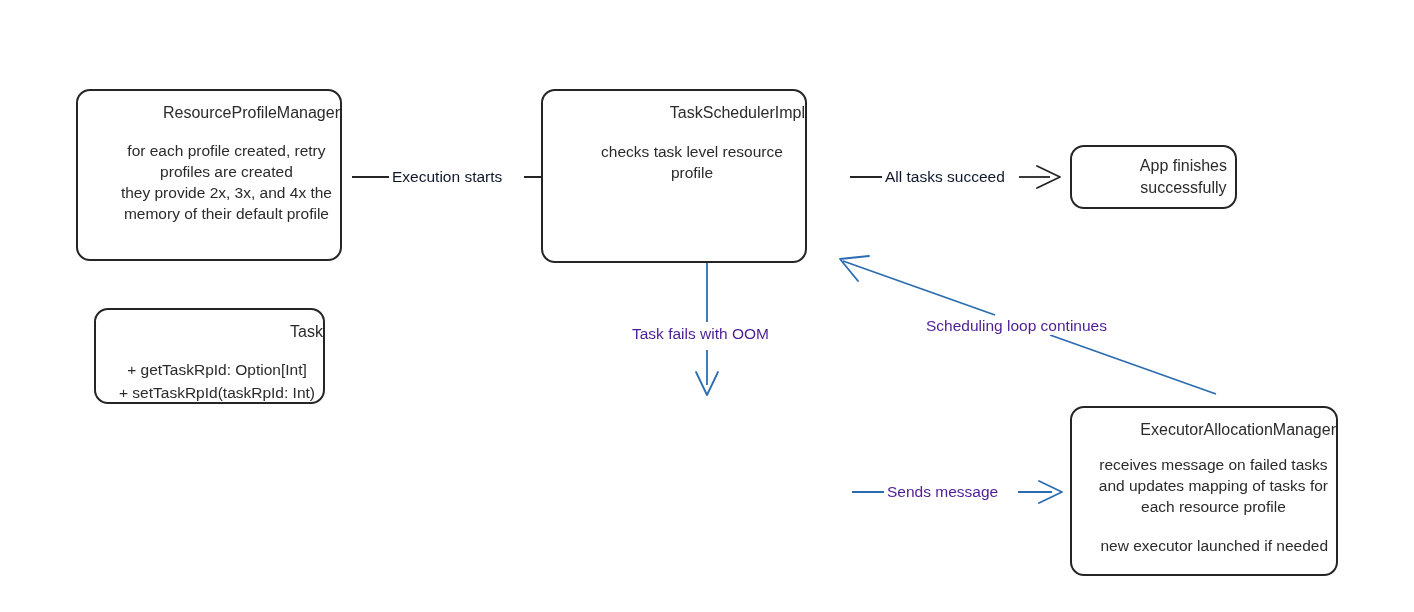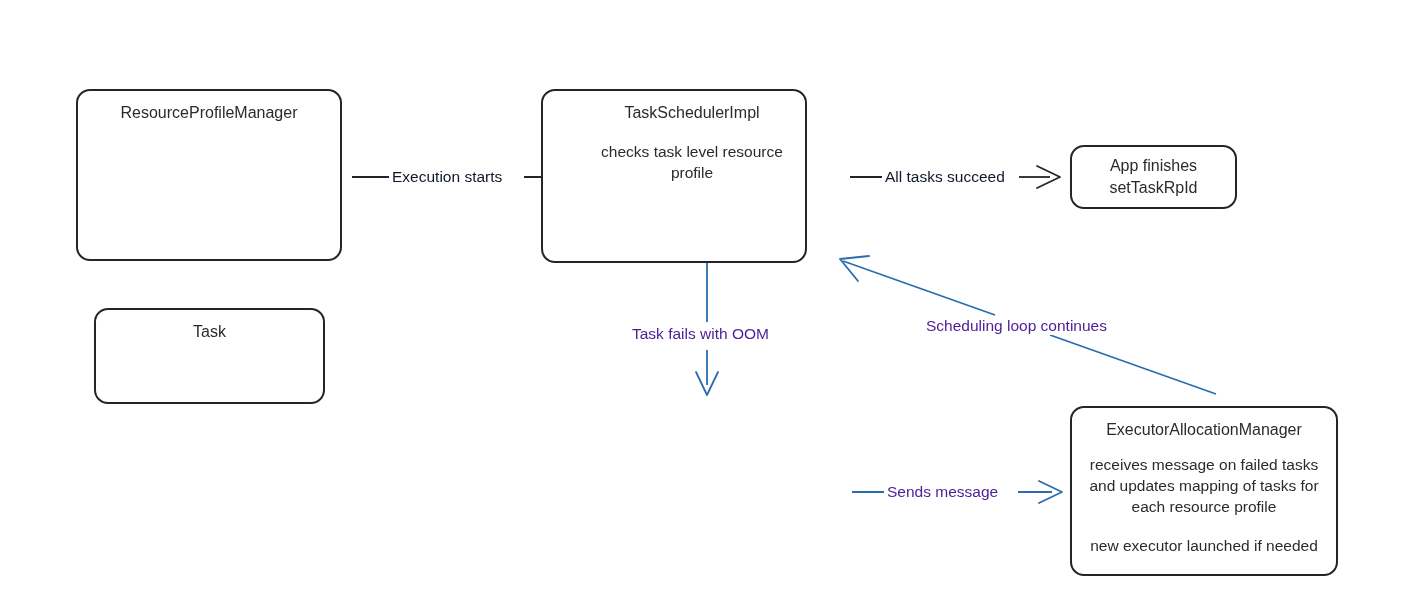--- a/index.html
+++ b/index.html
@@ -33,7 +33,7 @@
     background: #ffffff;
     display: flex;
     flex-direction: column;
-    align-items: center;
+    align-items: flex-end;
     color: #2b2b2b;
     overflow: hidden;
   }

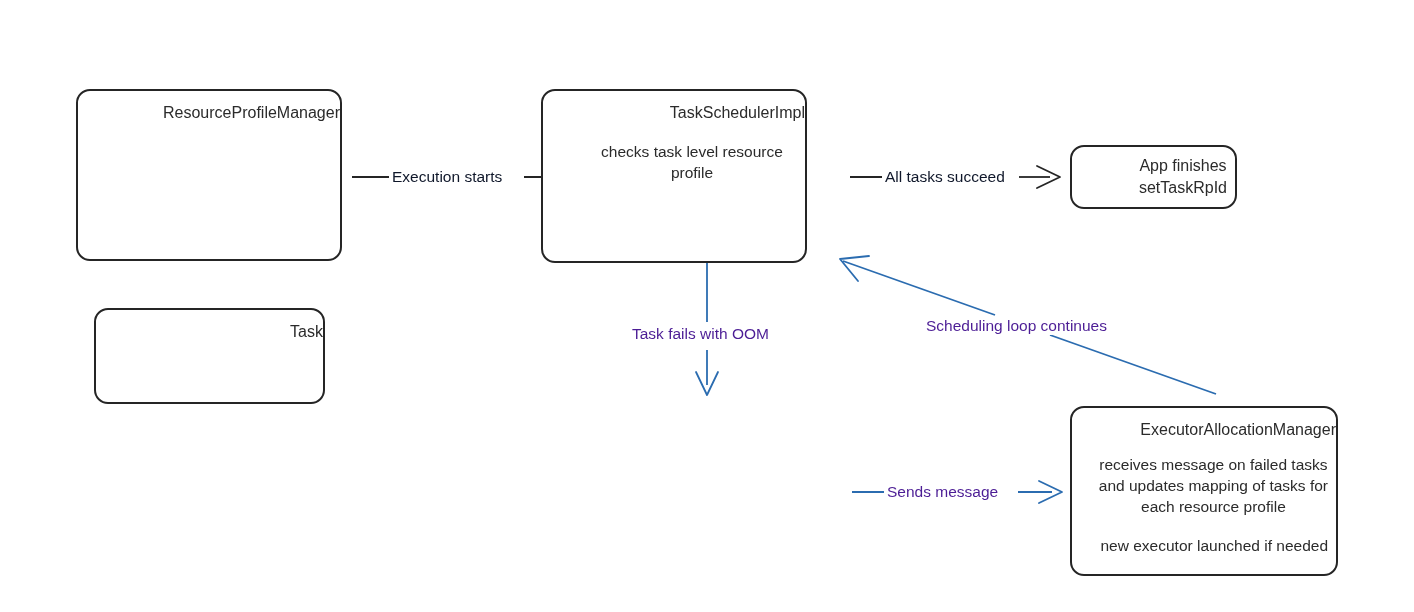--- a/index.html
+++ b/index.html
@@ -122,6 +122,10 @@
 
   <div class="node" style="left:76px; top:89px; width:266px; height:172px;">
     <div class="node-title">ResourceProfileManager</div>
+    <div class="node-body">for each profile created, retry
+profiles are created
+they provide 2x, 3x, and 4x the
+memory of their default profile</div>
   </div>
 
   <div class="node methods" style="left:94px; top:308px; width:231px; height:96px;">

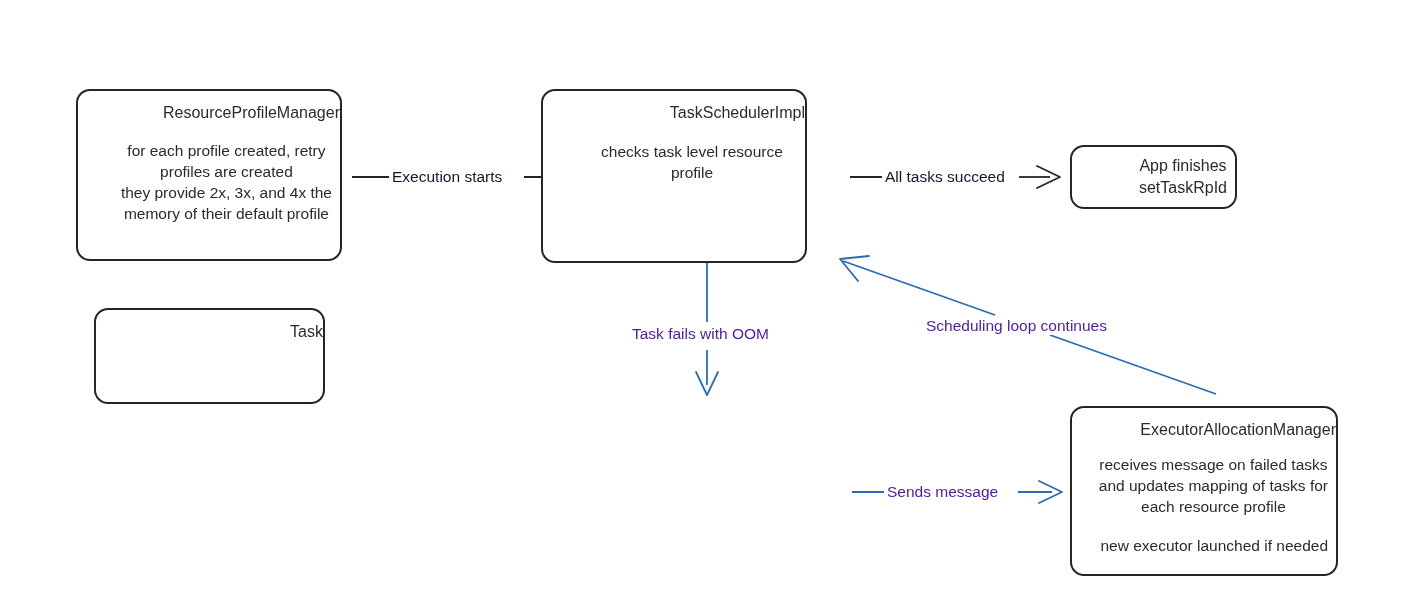--- a/index.html
+++ b/index.html
@@ -139,7 +139,7 @@
 
   <div class="node plain" style="left:1070px; top:145px; width:167px; height:64px;">
     <div class="node-body">App finishes
-setTaskRpId</div>
+successfully</div>
   </div>
 
 

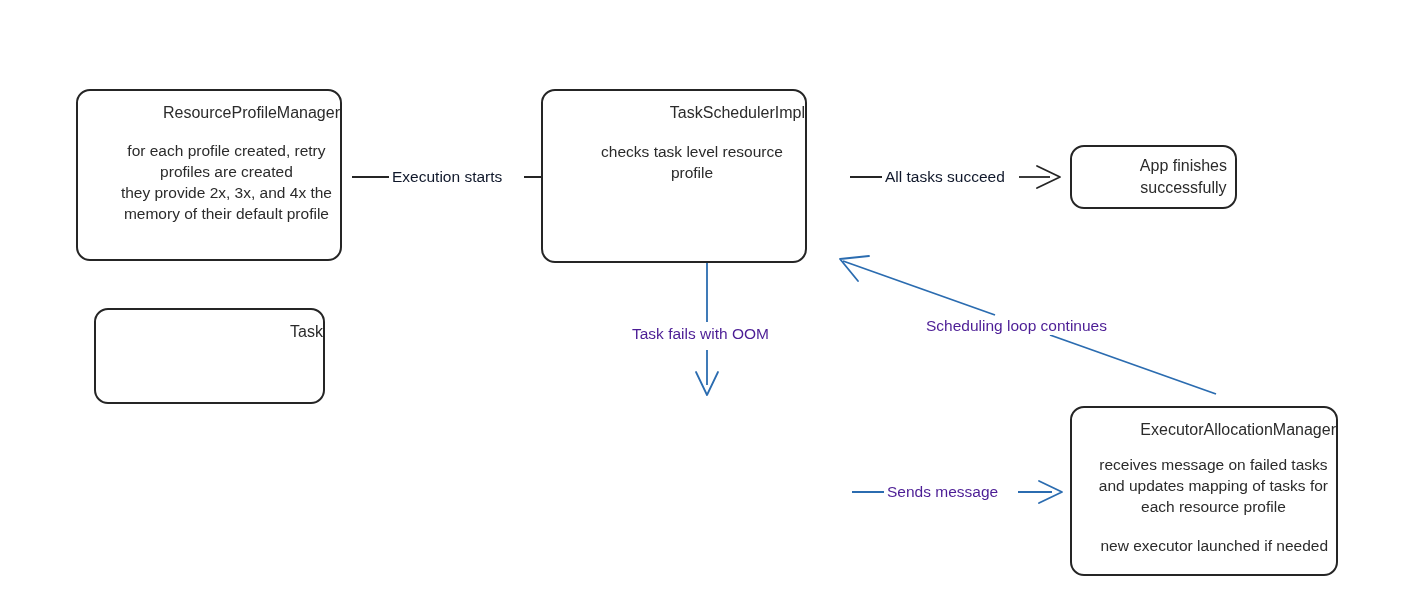--- a/index.html
+++ b/index.html
@@ -130,6 +130,8 @@
 
   <div class="node methods" style="left:94px; top:308px; width:231px; height:96px;">
     <div class="node-title">Task</div>
+    <div class="node-body">+ getTaskRpId: Option[Int]
++ setTaskRpId(taskRpId: Int)</div>
   </div>
 
   <div class="node" style="left:541px; top:89px; width:266px; height:174px;padding-left:36px;">

